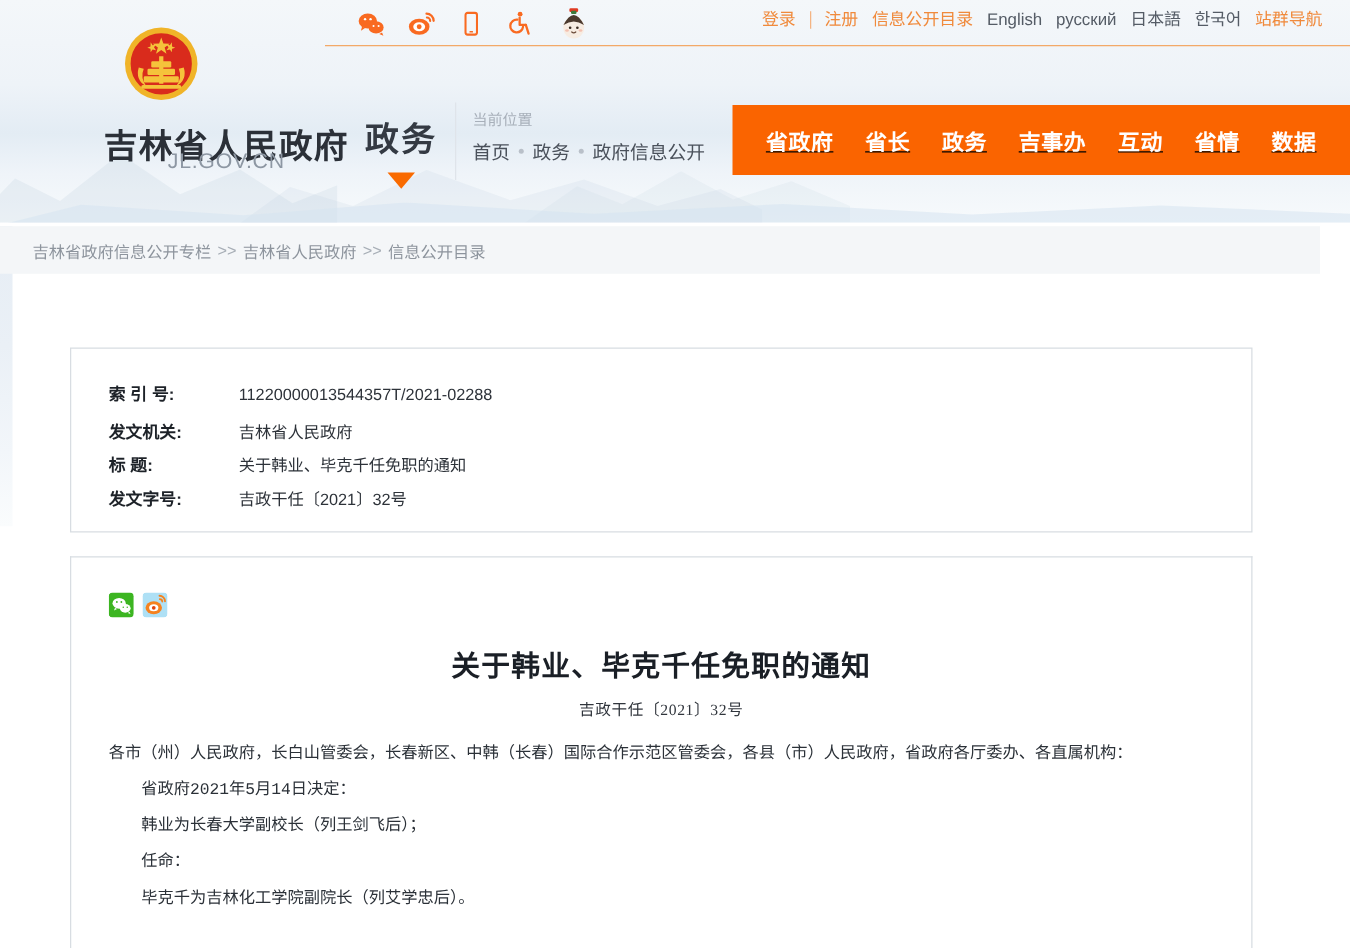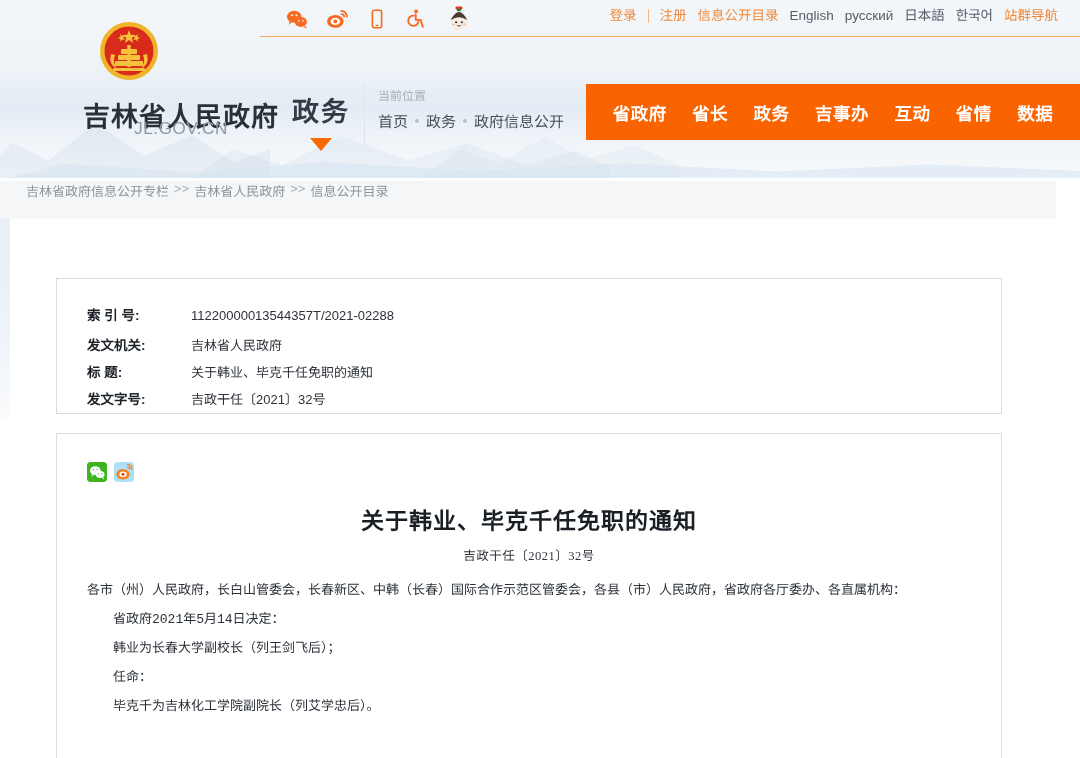--- a/index.html
+++ b/index.html
@@ -107,6 +107,7 @@
     background: #fa6400;
     display: flex; align-items: center; justify-content: space-around;
     padding: 0 14px;
+    text-decoration: underline;
   }
   .mainnav a {
     color: #ffffff; font-size: 17.5px; font-weight: bold;

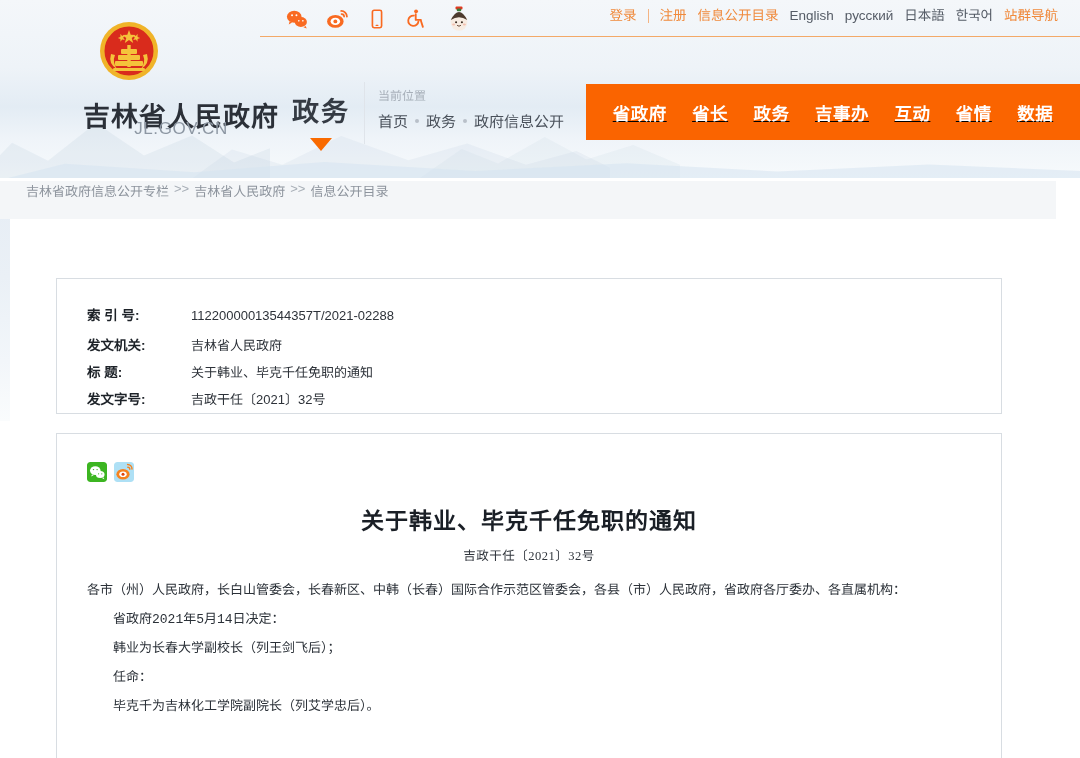--- a/index.html
+++ b/index.html
@@ -119,7 +119,7 @@
     position: absolute; left: 0px; top: 181px;
     width: 1056px; height: 38px;
     background: #f4f6f8;
-    display: flex; 
+    display: flex; align-items: center;
     padding-left: 26px;
     font-size: 13px; color: #8d949d;
   }

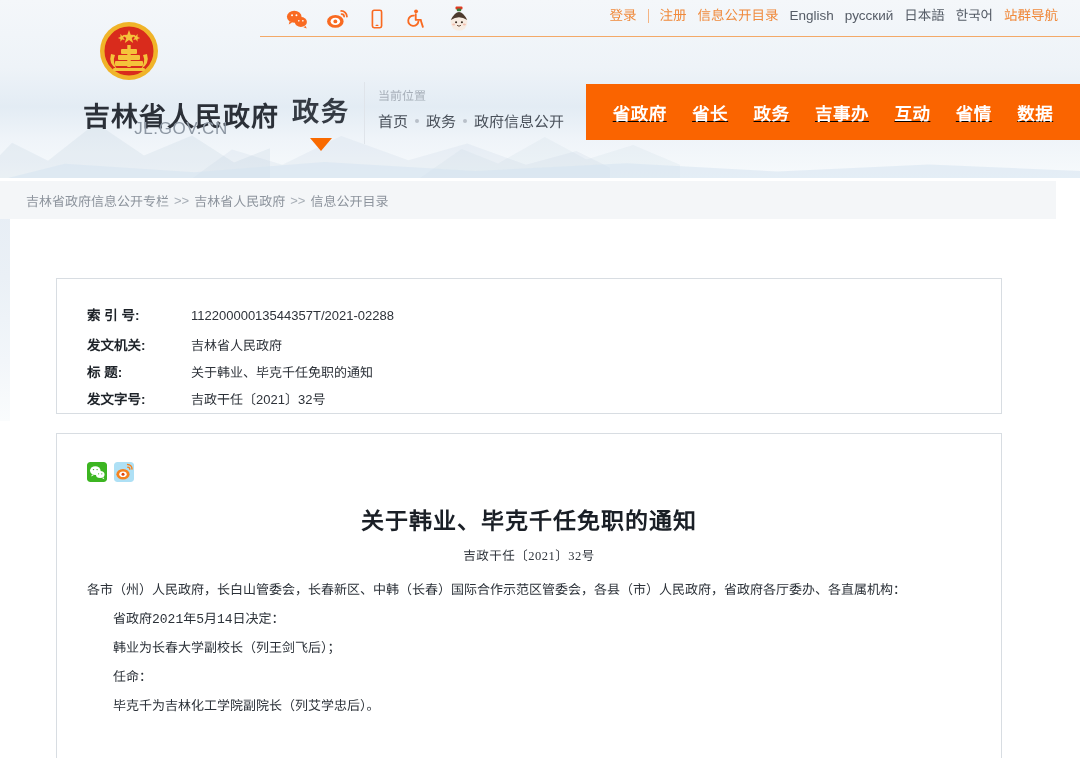--- a/index.html
+++ b/index.html
@@ -138,7 +138,7 @@
   .meta-box {
     margin: 59px 78px 0 56px;
     border: 1px solid #d8dde2;
-    padding: 18px 0 8px 0;
+    padding: 18px 0 20px 0;
     display: flex;
   }
   .meta-col { display: flex; flex-direction: column; }

